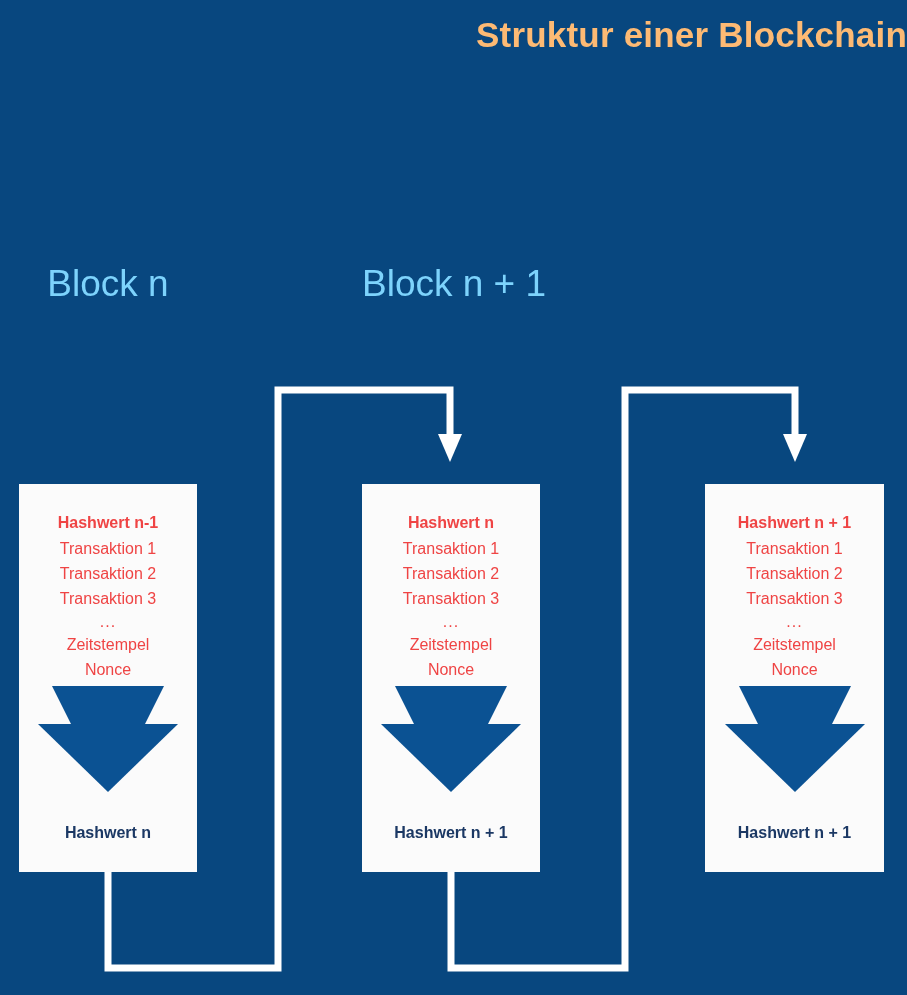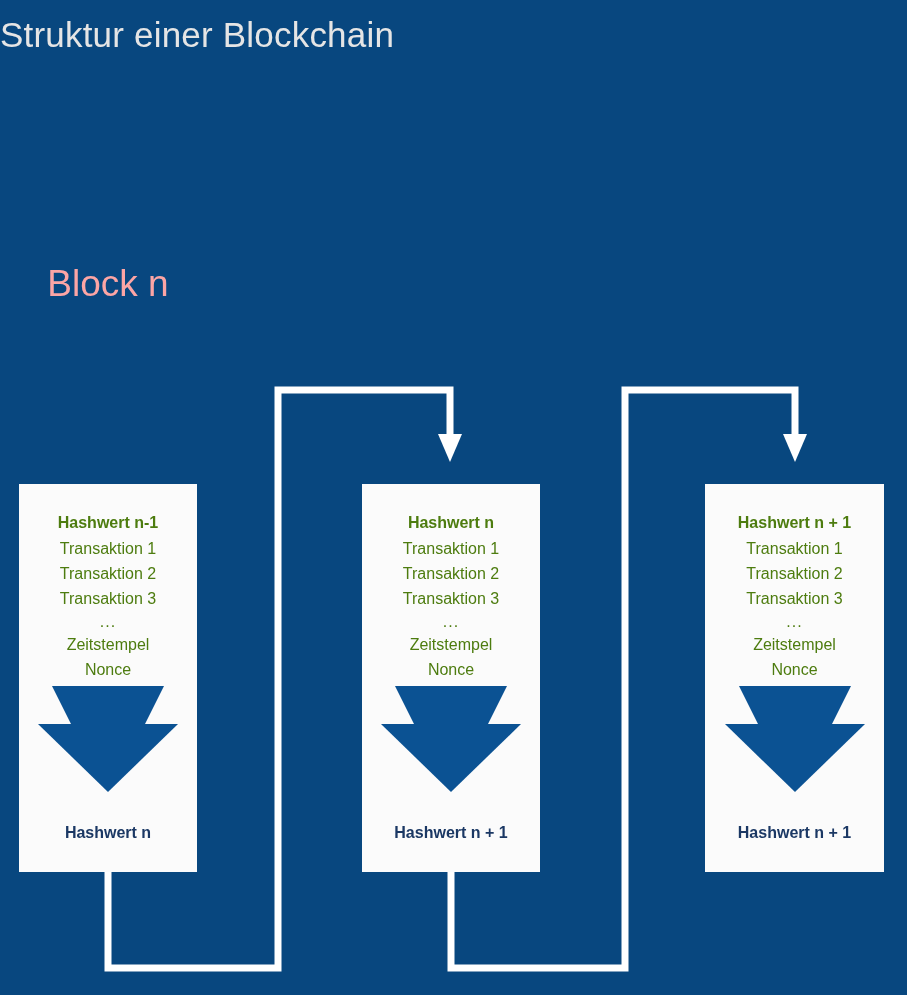--- a/index.html
+++ b/index.html
@@ -24,10 +24,10 @@
     left: 0;
     top: 14px;
     width: 907px;
-    text-align: left;
-    color: #e5e5e5;
+    text-align: right;
+    color: #fdba74;
     font-size: 35px;
-    font-weight: 400;
+    font-weight: 700;
     letter-spacing: 0.2px;
     line-height: 42px;
     white-space: nowrap;

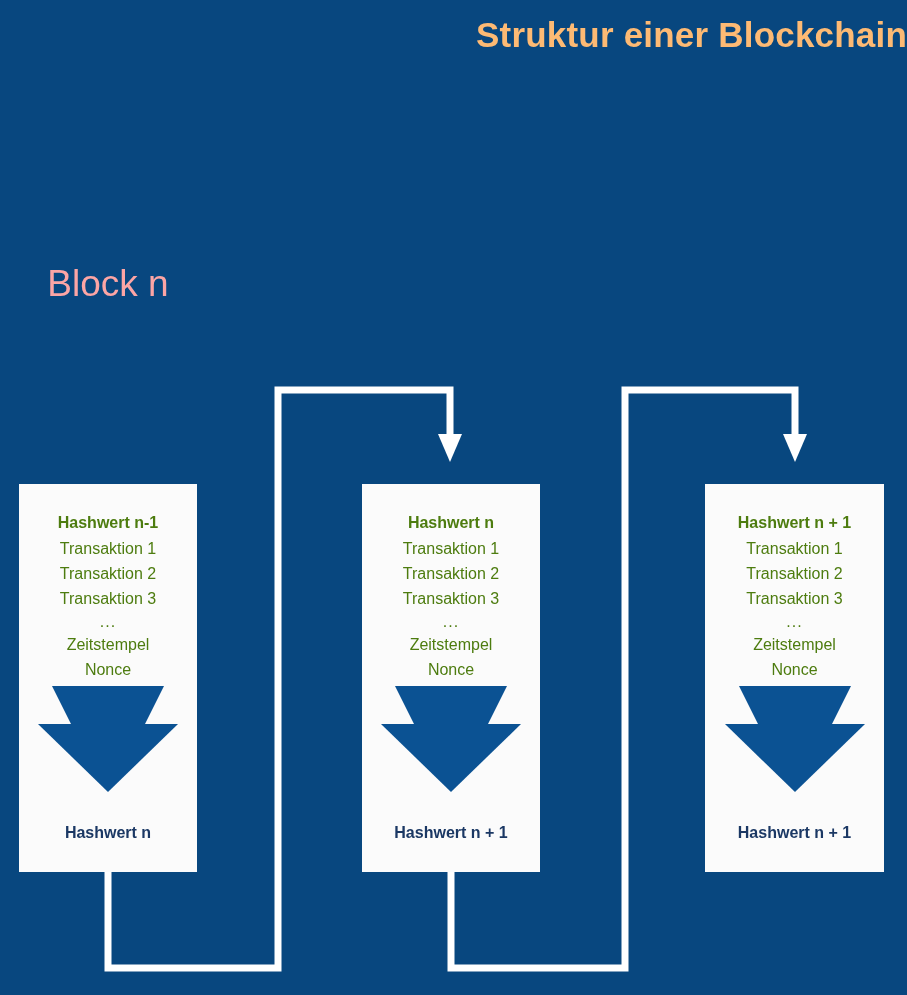--- a/index.html
+++ b/index.html
@@ -36,7 +36,7 @@
   
   .block-heading {
     position: absolute;
-    color: #fca5a5;
+    color: #7dd3fc;
     font-size: 37px;
     font-weight: 400;
     line-height: 44px;

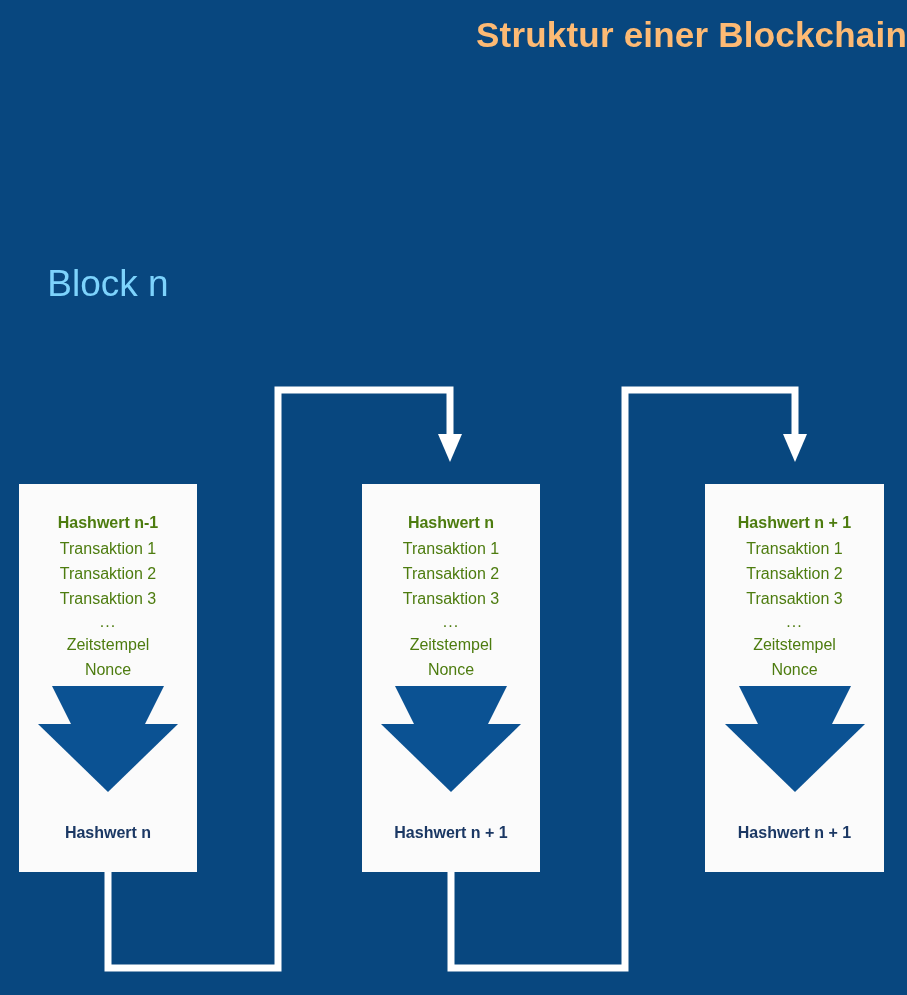--- a/index.html
+++ b/index.html
@@ -142,6 +142,7 @@
     <div class="block-foot">Hashwert n</div>
   </div>
 
+  <div class="block-heading" style="left:362px; top:262px; width:178px;">Block n + 1</div>
 
   <div class="block-card" style="left:362px; top:484px; width:178px; height:388px;">
     <div class="block-body">

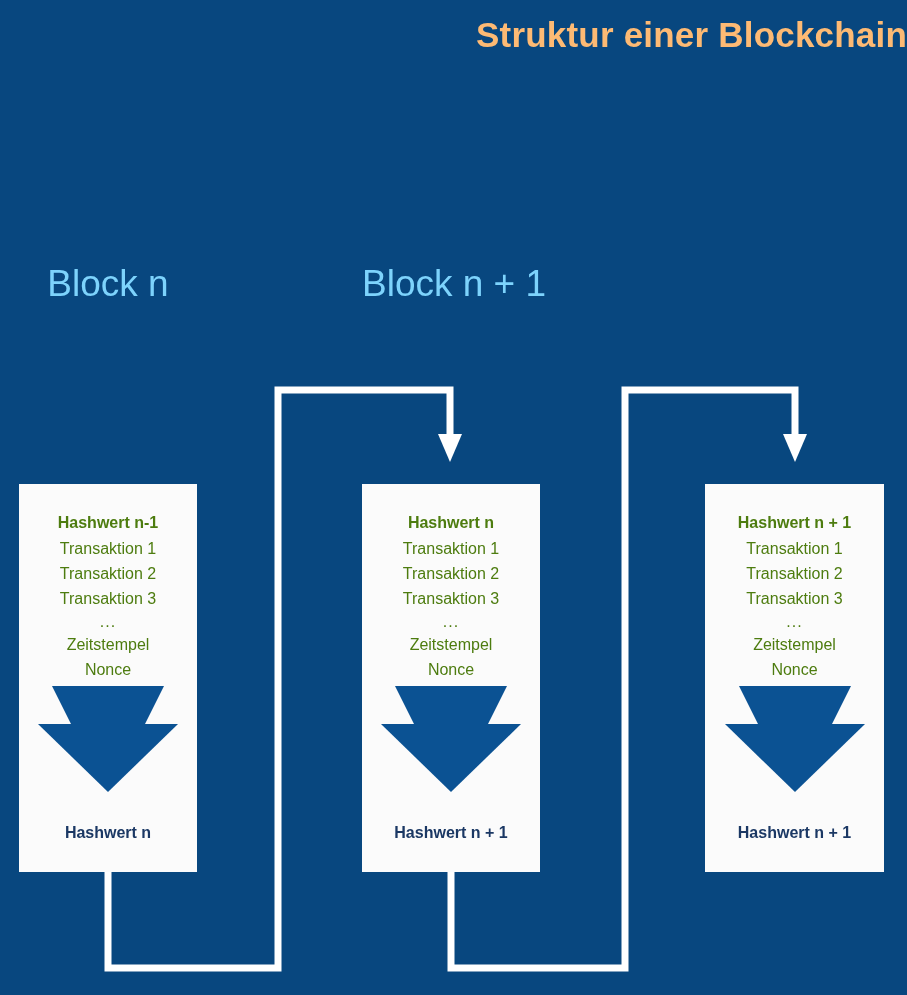--- a/index.html
+++ b/index.html
@@ -56,7 +56,7 @@
     top: 26px;
     width: 100%;
     text-align: center;
-    color: #4d7c0f;
+    color: #ef4444;
     font-size: 16px;
     line-height: 25px;
   }

